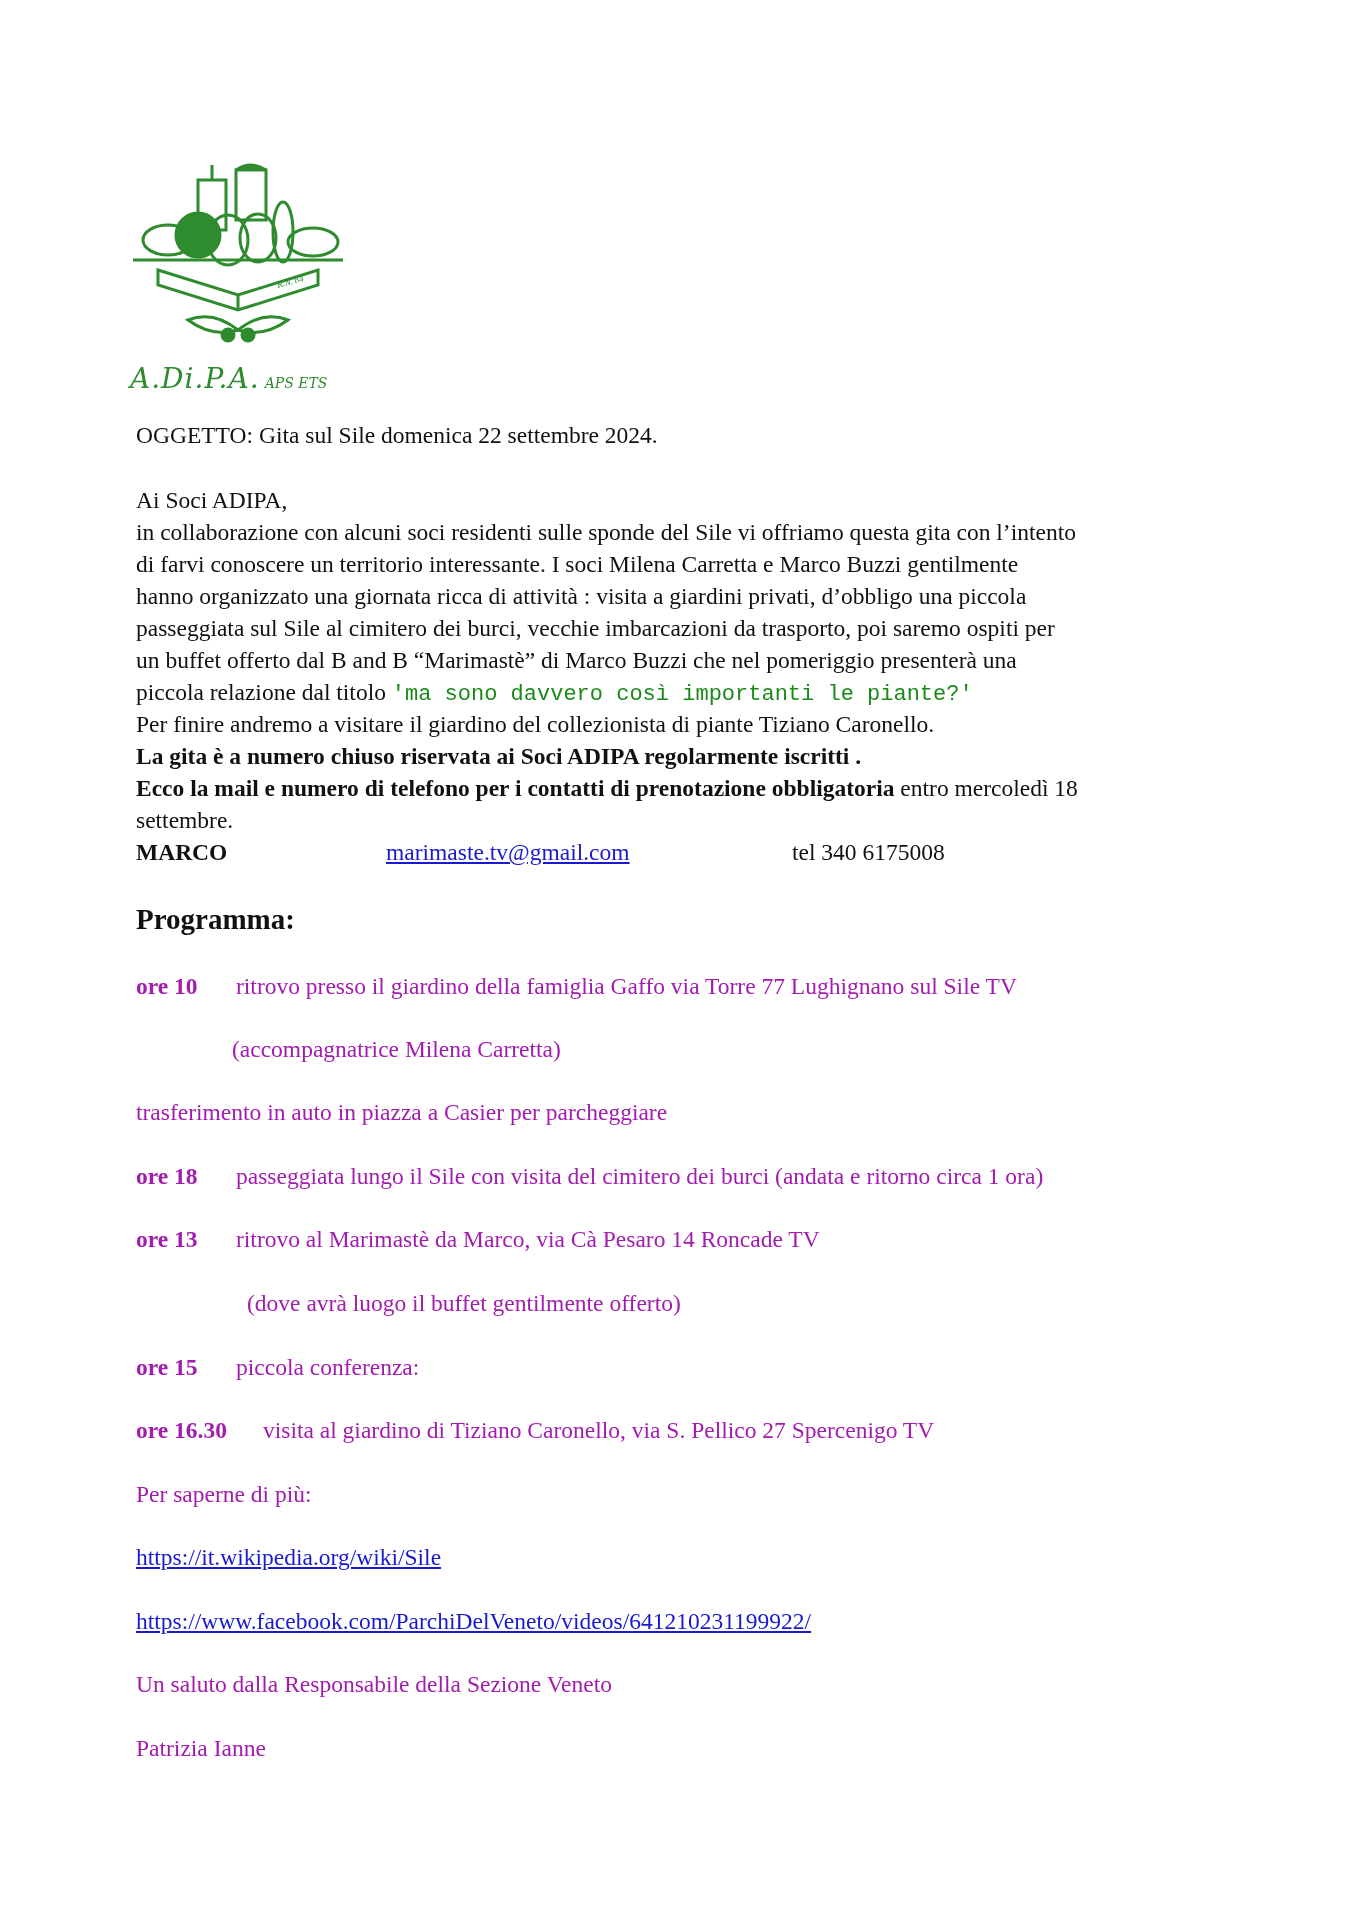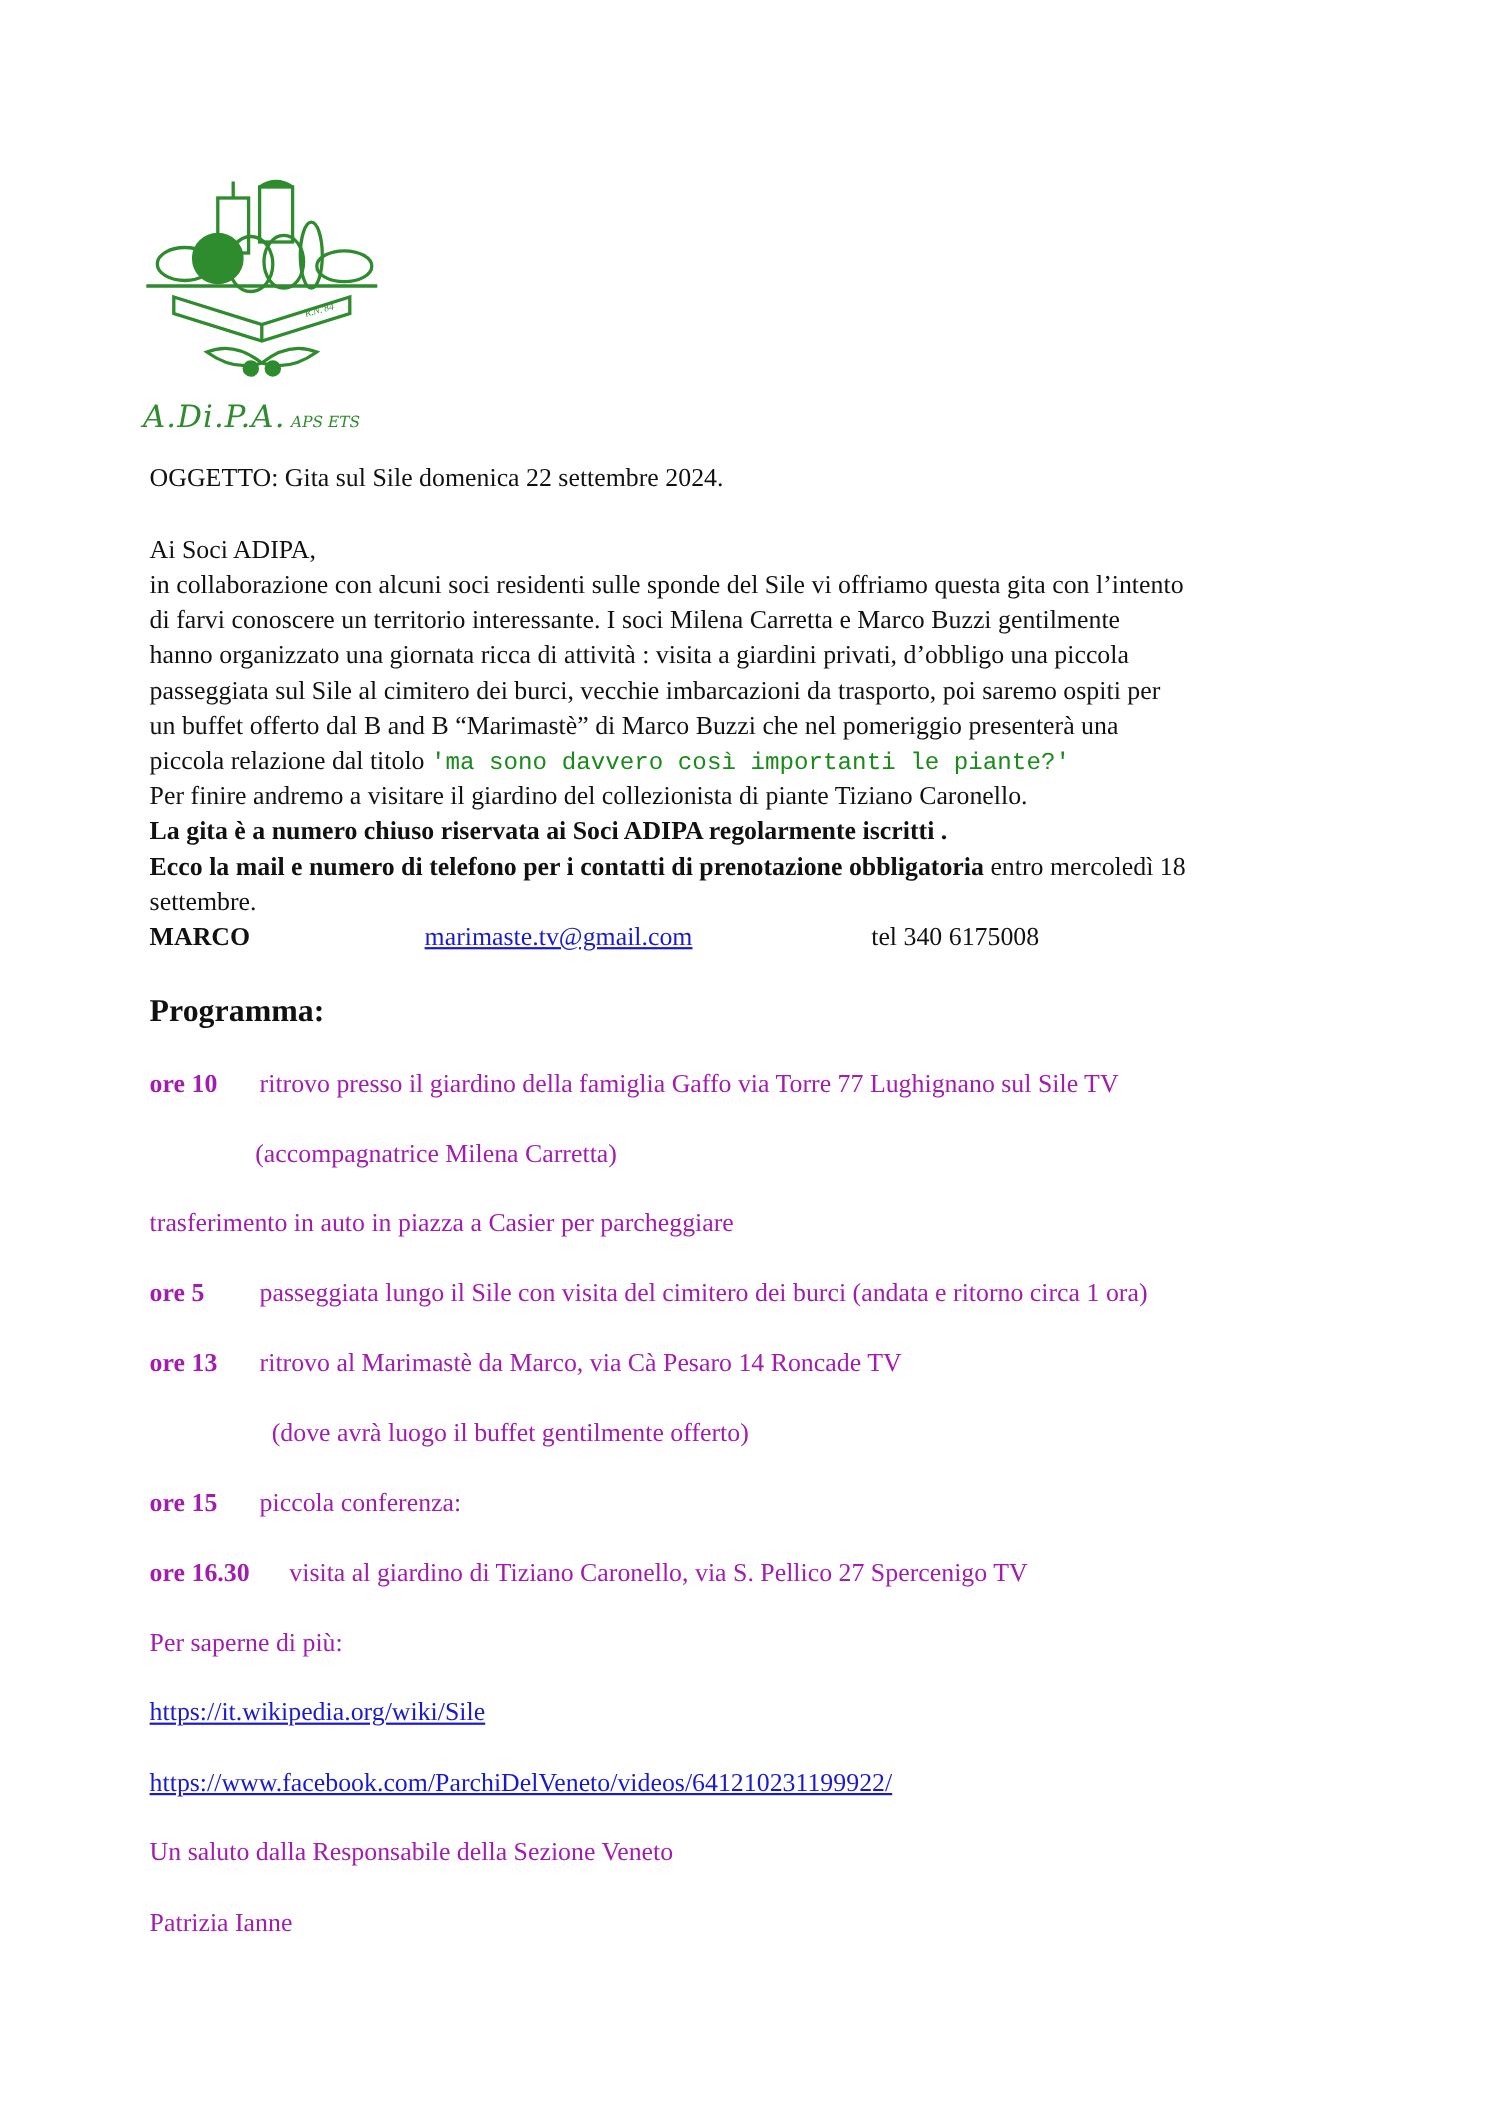--- a/index.html
+++ b/index.html
@@ -83,7 +83,7 @@
 <div class="line prog" style="top:1034px; left:232px;">(accompagnatrice Milena Carretta)</div>
 <div class="line prog" style="top:1097px;">trasferimento in auto in piazza a Casier per parcheggiare</div>
 <div class="line prog" style="top:1161px;">
-  <span class="bold tab" style="width:100px;">ore 5</span><span>passeggiata lungo il Sile con visita del cimitero dei burci (andata e ritorno circa 1 ora)</span>
+  <span class="bold tab" style="width:100px;">ore 18</span><span>passeggiata lungo il Sile con visita del cimitero dei burci (andata e ritorno circa 1 ora)</span>
 </div>
 <div class="line prog" style="top:1224px;">
   <span class="bold tab" style="width:100px;">ore 13</span><span>ritrovo al Marimastè da Marco, via Cà Pesaro 14 Roncade TV</span>

